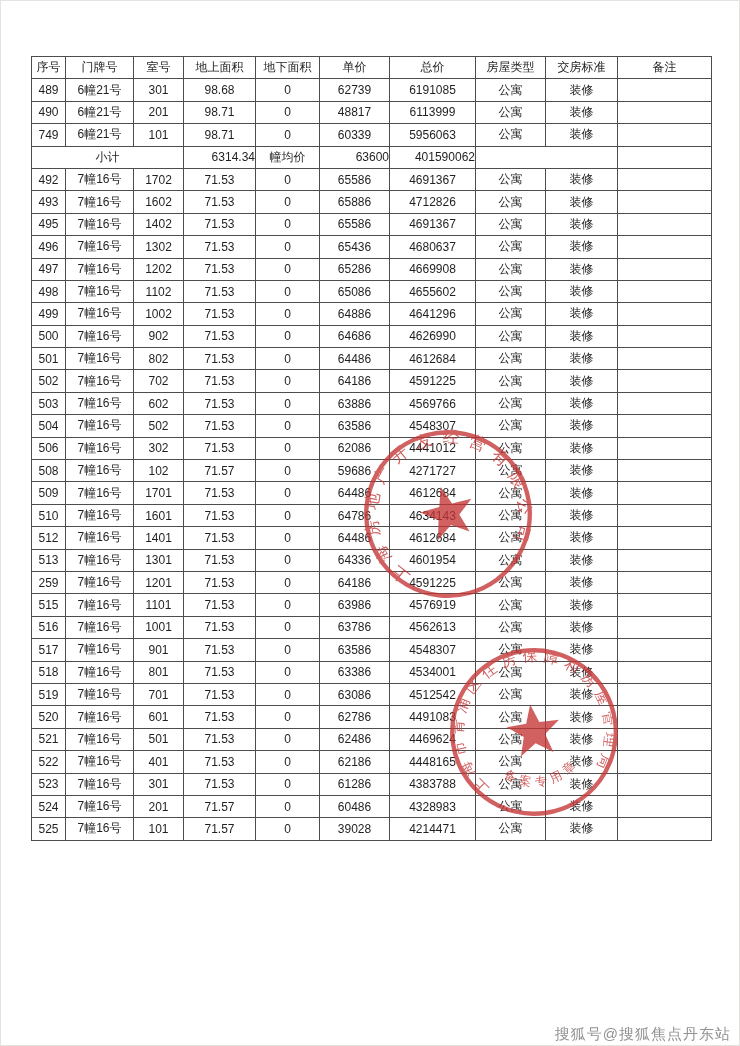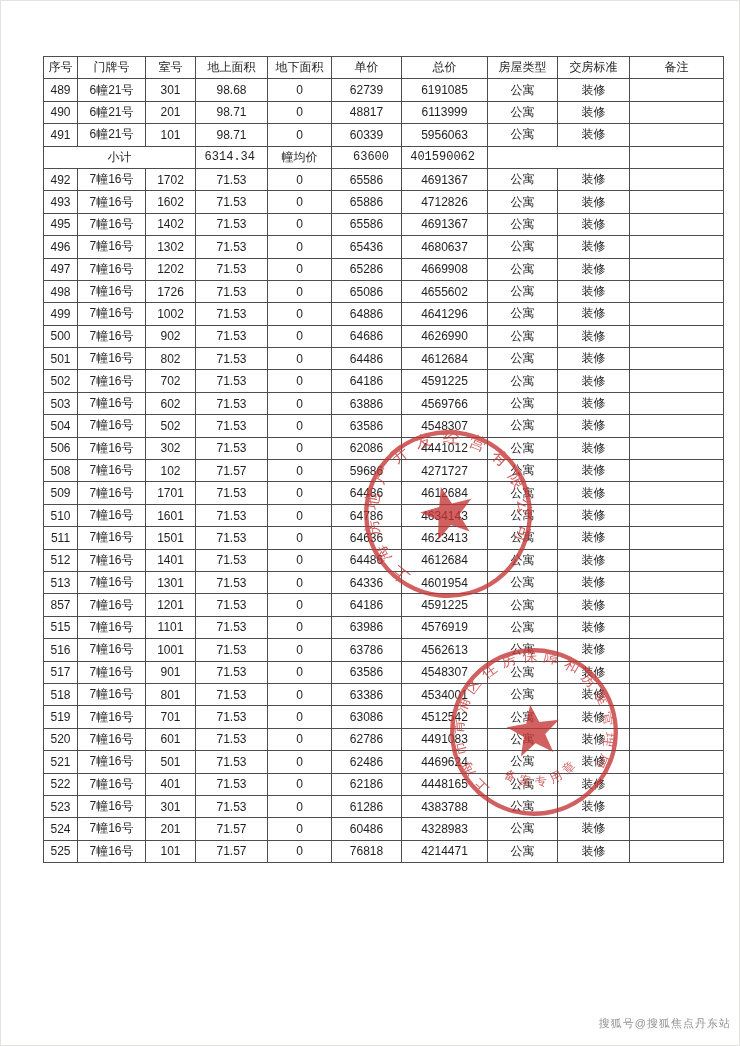--- a/index.html
+++ b/index.html
@@ -16,7 +16,7 @@
     border:1px solid #e3e3e0;
   }
   table.price-table {
-    position:absolute; left:42px; top:55px; width:680px;
+    position:absolute; left:30px; top:55px; width:680px;
     border-collapse:collapse; table-layout:fixed;border-radius:30px;
   }
   .price-table th, .price-table td {

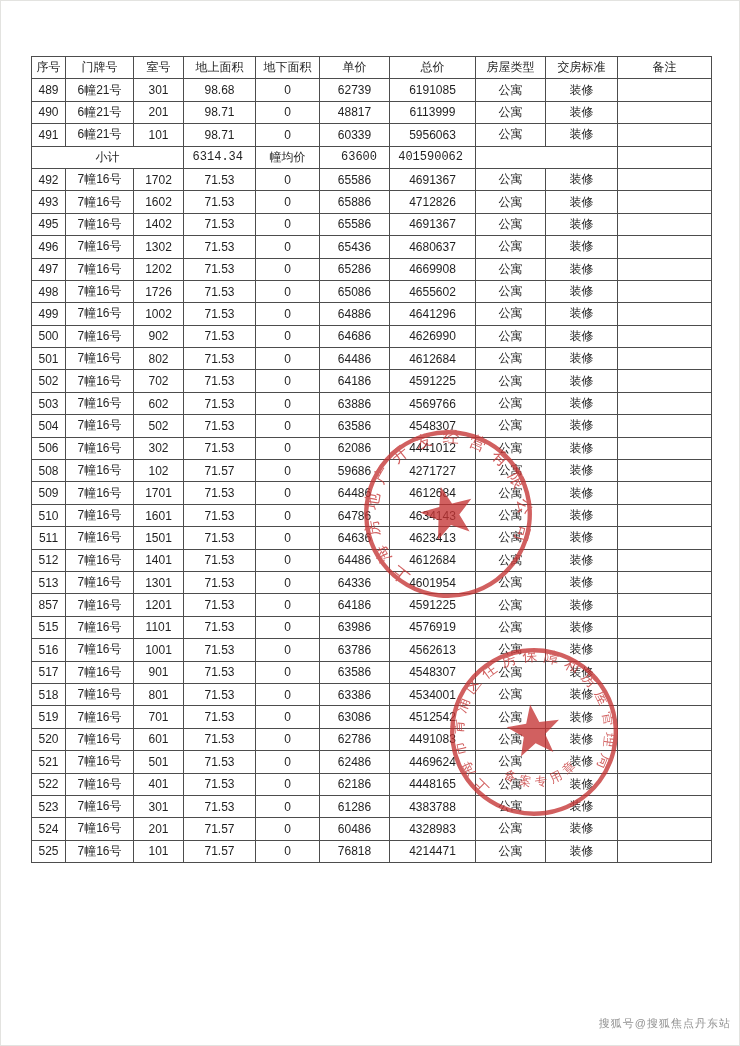--- a/index.html
+++ b/index.html
@@ -106,7 +106,7 @@
           <td></td>
         </tr>
         <tr>
-          <td>491</td>
+          <td>749</td>
           <td>6幢21号</td>
           <td>101</td>
           <td>98.71</td>

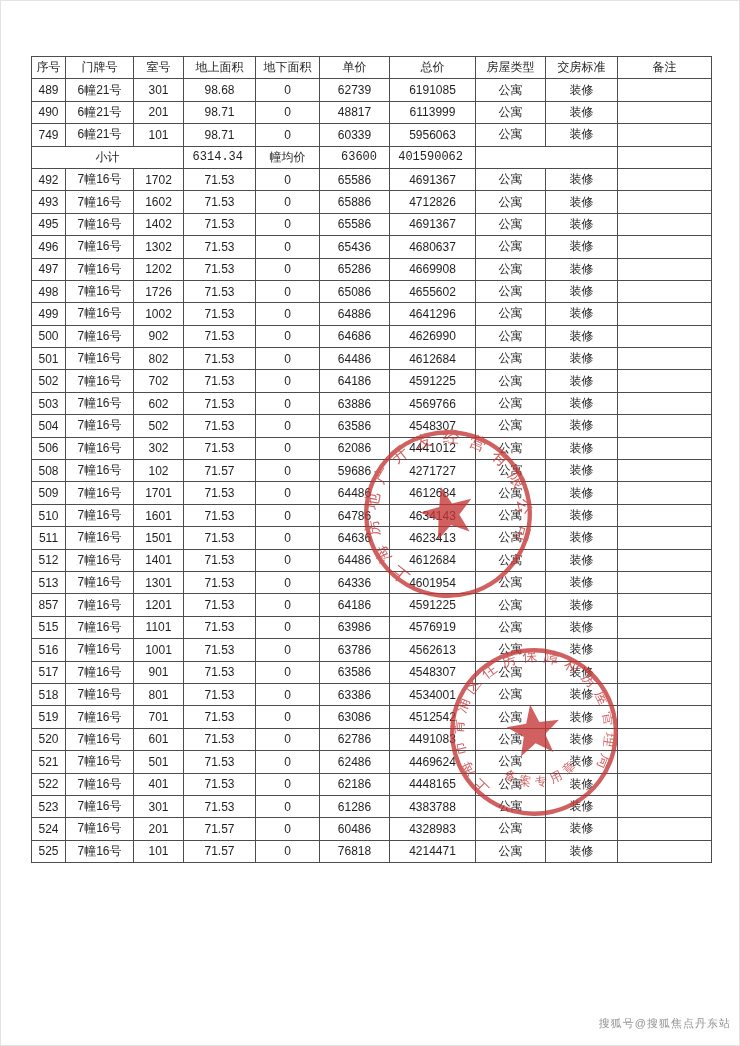--- a/index.html
+++ b/index.html
@@ -30,7 +30,7 @@
     overflow:hidden;
     white-space:nowrap;
   }
-  .price-table td.num-r { text-align:right; padding-right:12px;font-family:Liberation Mono, monospace; }
+  .price-table td.num-r { text-align:right; padding-right:0; }
   .stamp {
     position:absolute;
     pointer-events:none;

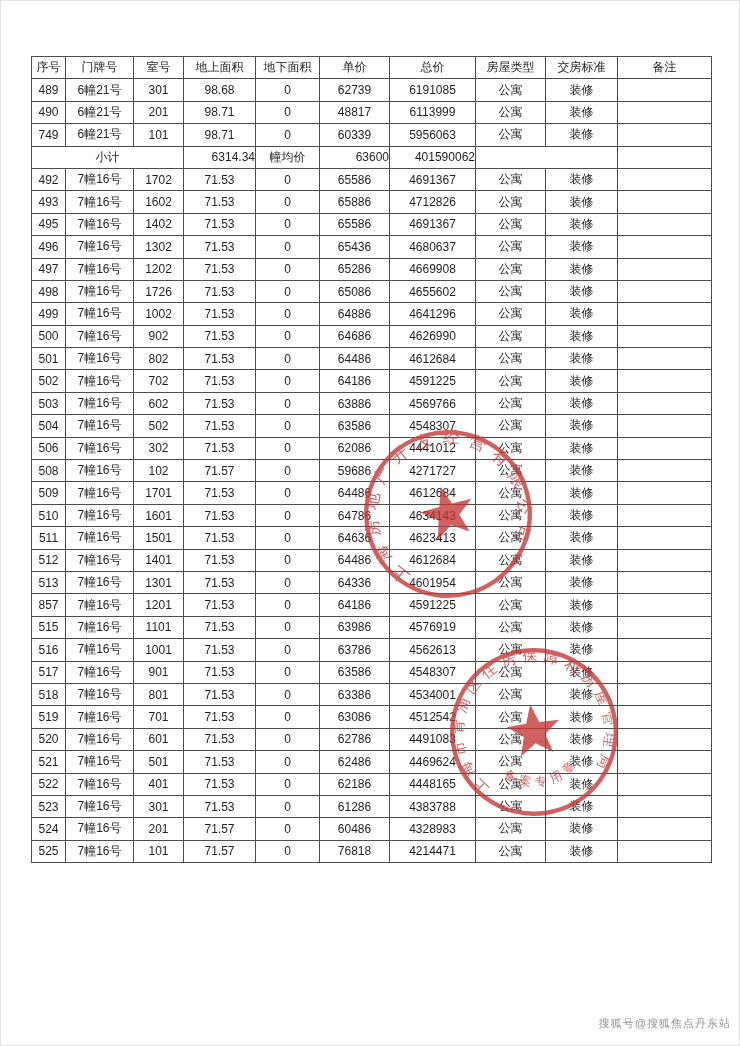--- a/index.html
+++ b/index.html
@@ -189,7 +189,7 @@
         <tr>
           <td>498</td>
           <td>7幢16号</td>
-          <td>1726</td>
+          <td>1102</td>
           <td>71.53</td>
           <td>0</td>
           <td>65086</td>

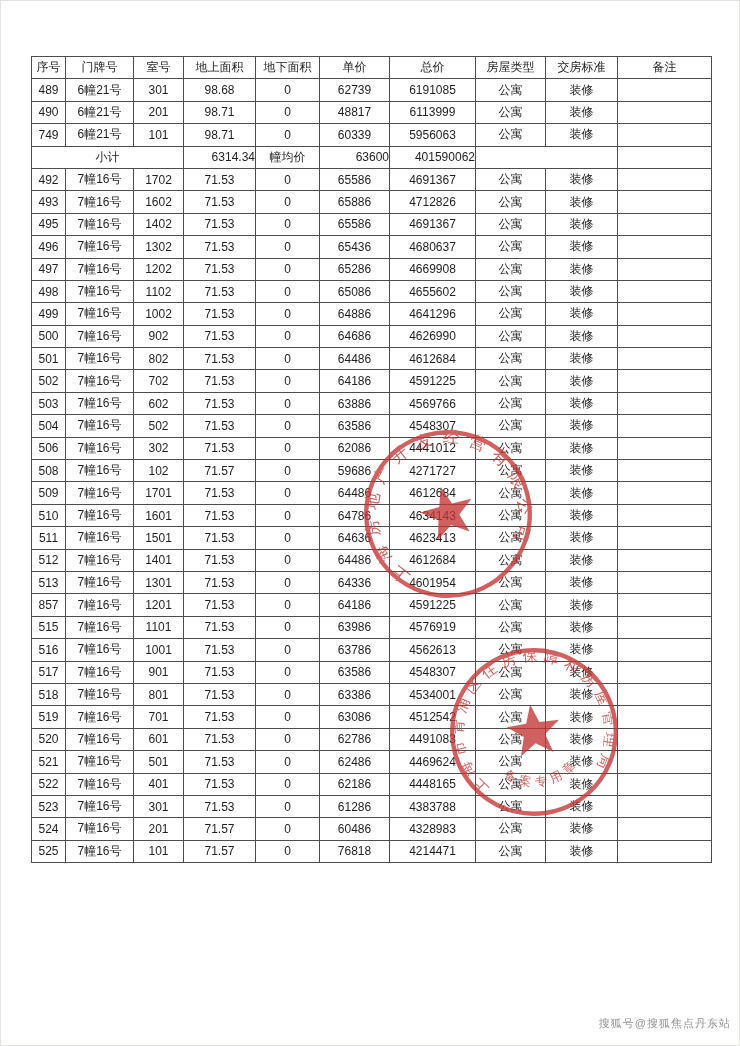--- a/index.html
+++ b/index.html
@@ -319,18 +319,6 @@
           <td></td>
         </tr>
         <tr>
-          <td>511</td>
-          <td>7幢16号</td>
-          <td>1501</td>
-          <td>71.53</td>
-          <td>0</td>
-          <td>64636</td>
-          <td>4623413</td>
-          <td>公寓</td>
-          <td>装修</td>
-          <td></td>
-        </tr>
-        <tr>
           <td>512</td>
           <td>7幢16号</td>
           <td>1401</td>

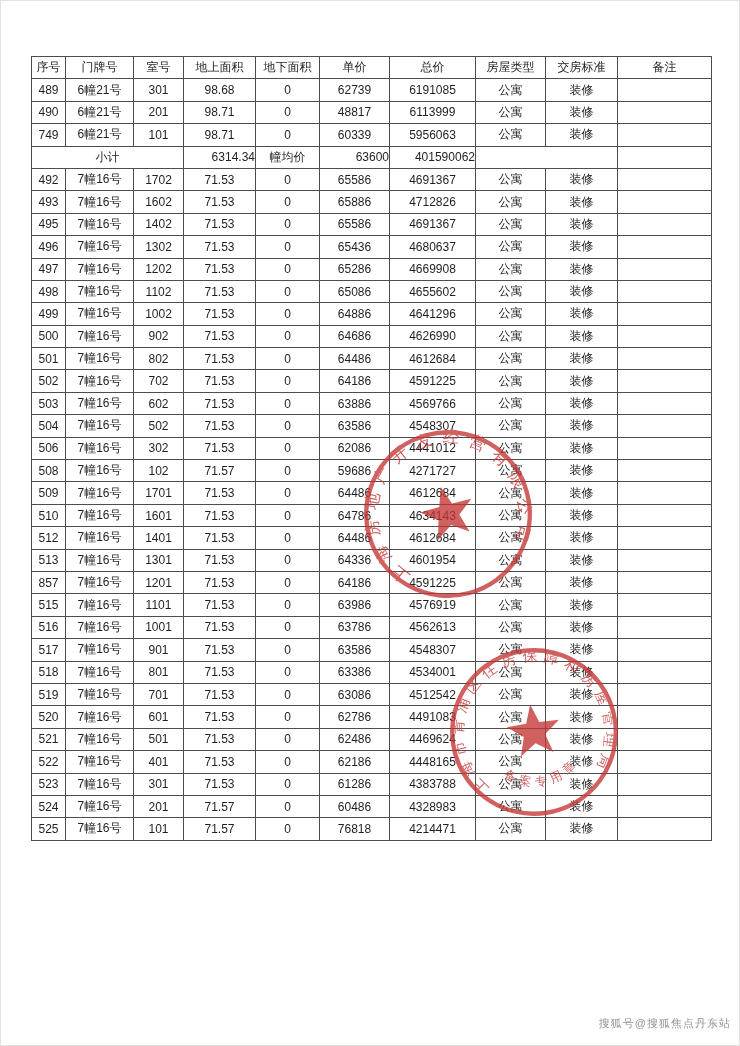--- a/index.html
+++ b/index.html
@@ -343,7 +343,7 @@
           <td></td>
         </tr>
         <tr>
-          <td>857</td>
+          <td>259</td>
           <td>7幢16号</td>
           <td>1201</td>
           <td>71.53</td>

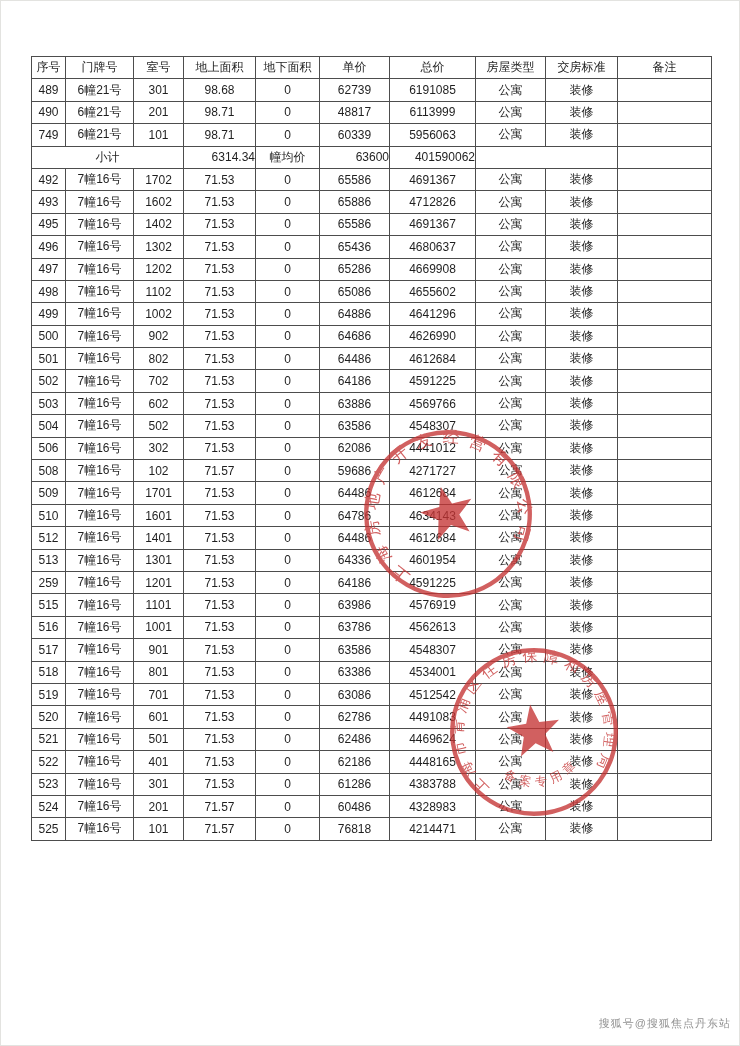--- a/index.html
+++ b/index.html
@@ -480,7 +480,7 @@
           <td>101</td>
           <td>71.57</td>
           <td>0</td>
-          <td>76818</td>
+          <td>39028</td>
           <td>4214471</td>
           <td>公寓</td>
           <td>装修</td>

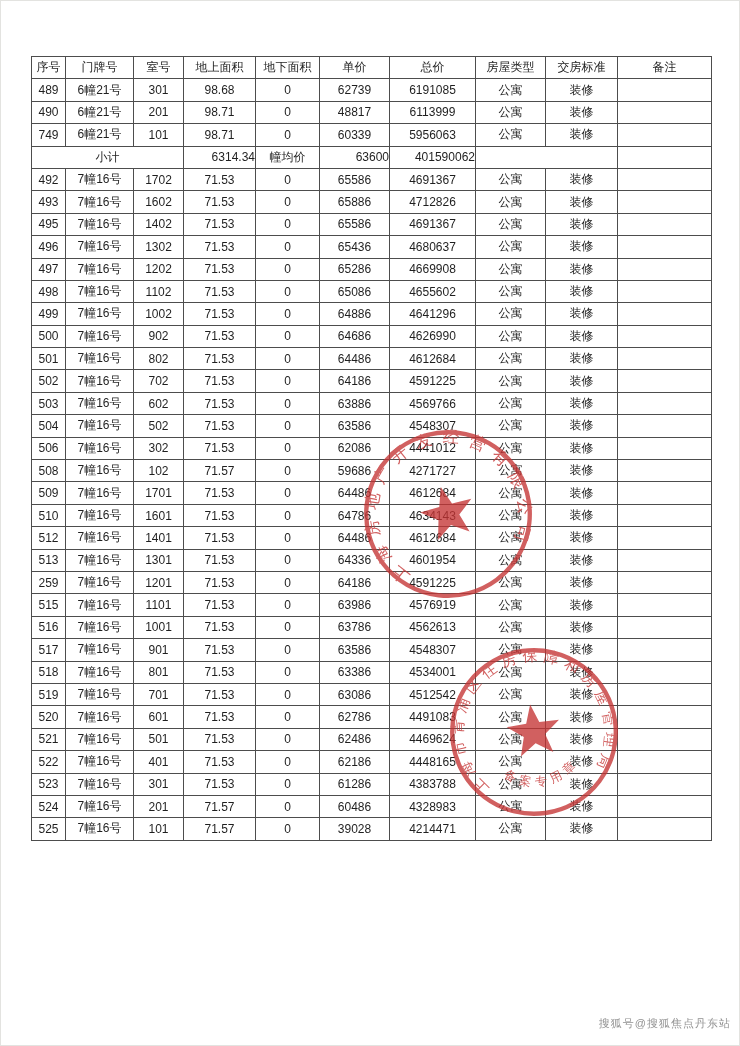--- a/index.html
+++ b/index.html
@@ -41,8 +41,8 @@
   .stamp svg { display:block; width:100%; height:100%; }
   .watermark {
     position:absolute;
-    right:8px; bottom:14px;
-    font-size:11px;
+    right:8px; bottom:1px;
+    font-size:15px;
     color:#929292;
     letter-spacing:1px;
     z-index:6;

